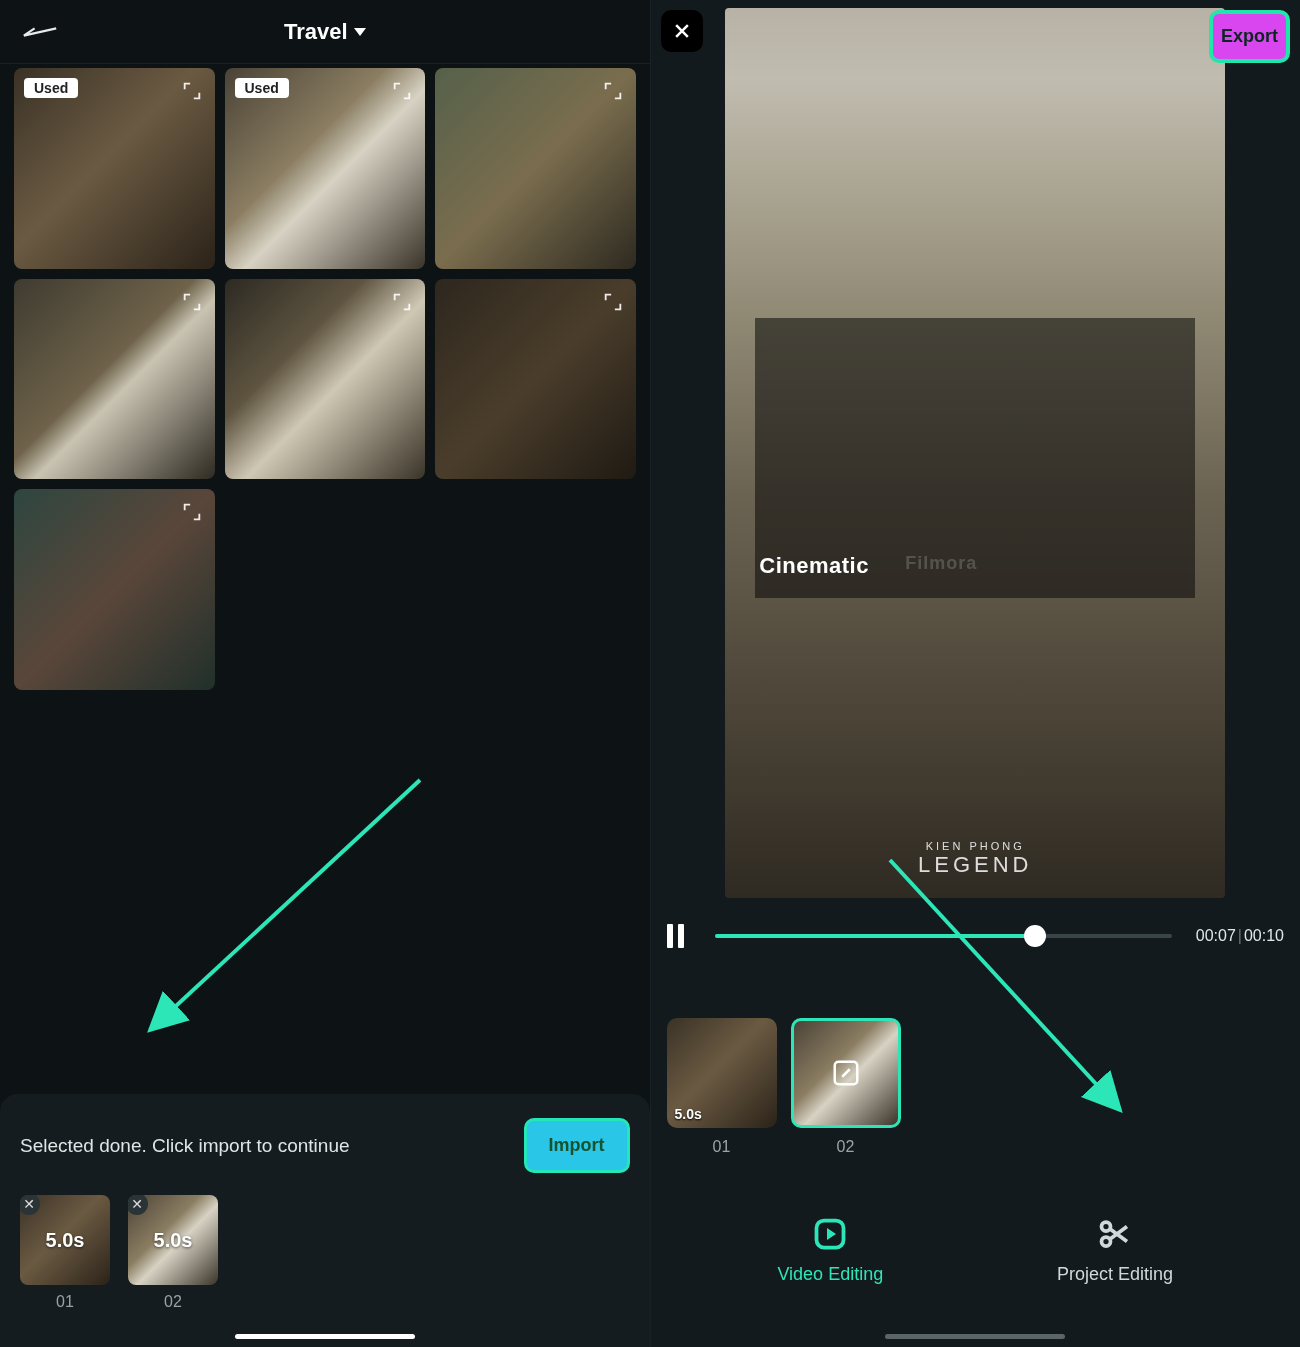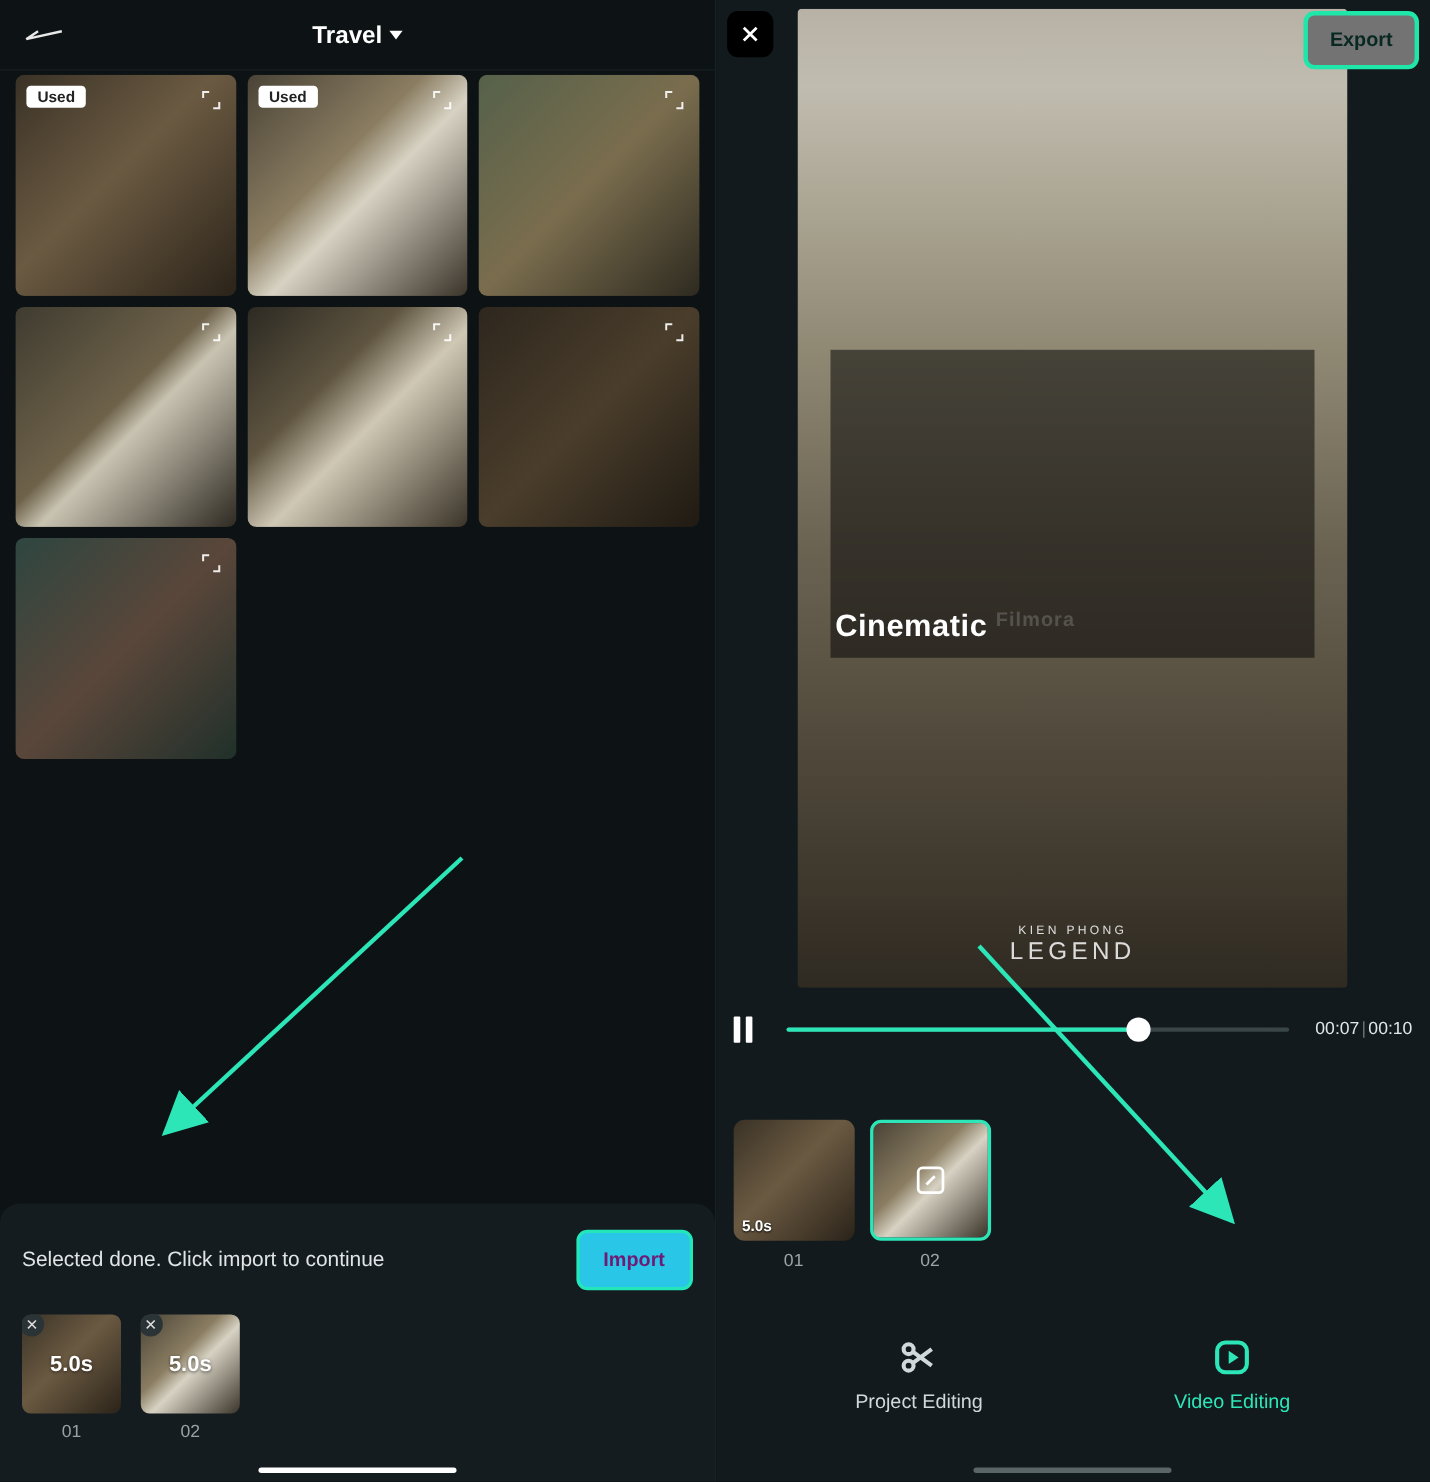--- a/index.html
+++ b/index.html
@@ -51,7 +51,7 @@
 .r-top { position: relative; padding: 8px; }
 .close-btn { position:absolute; top:10px; left:10px; width:42px; height:42px; background:#000; border-radius:10px; display:flex; align-items:center; justify-content:center; z-index:5;}
 .close-btn svg{ width:20px; height:20px; stroke:#fff; stroke-width:3; }
-.export-btn { position:absolute; top:10px; right:10px; background:#737373; color:#082820; font-weight:700; font-size:18px; padding:12px 20px; border-radius:10px; border:4px solid #1fe6a9; z-index:5;margin-left:12px;}
+.export-btn { position:absolute; top:10px; right:10px; background:#d946ef; color:#082820; font-weight:700; font-size:18px; padding:12px 8px; border-radius:10px; border:4px solid #1fe6a9; z-index:5;margin-left:12px;}
 .preview { margin: 0 auto; width: 500px; height: 890px; background: #23201a; border-radius: 4px; overflow:hidden; position: relative;}
 .preview .room-img { width:100%; height:100%; }
 .overlay-band { position:absolute; top:310px; left:30px; right:30px; height:280px; background:rgba(10,10,10,.55); }

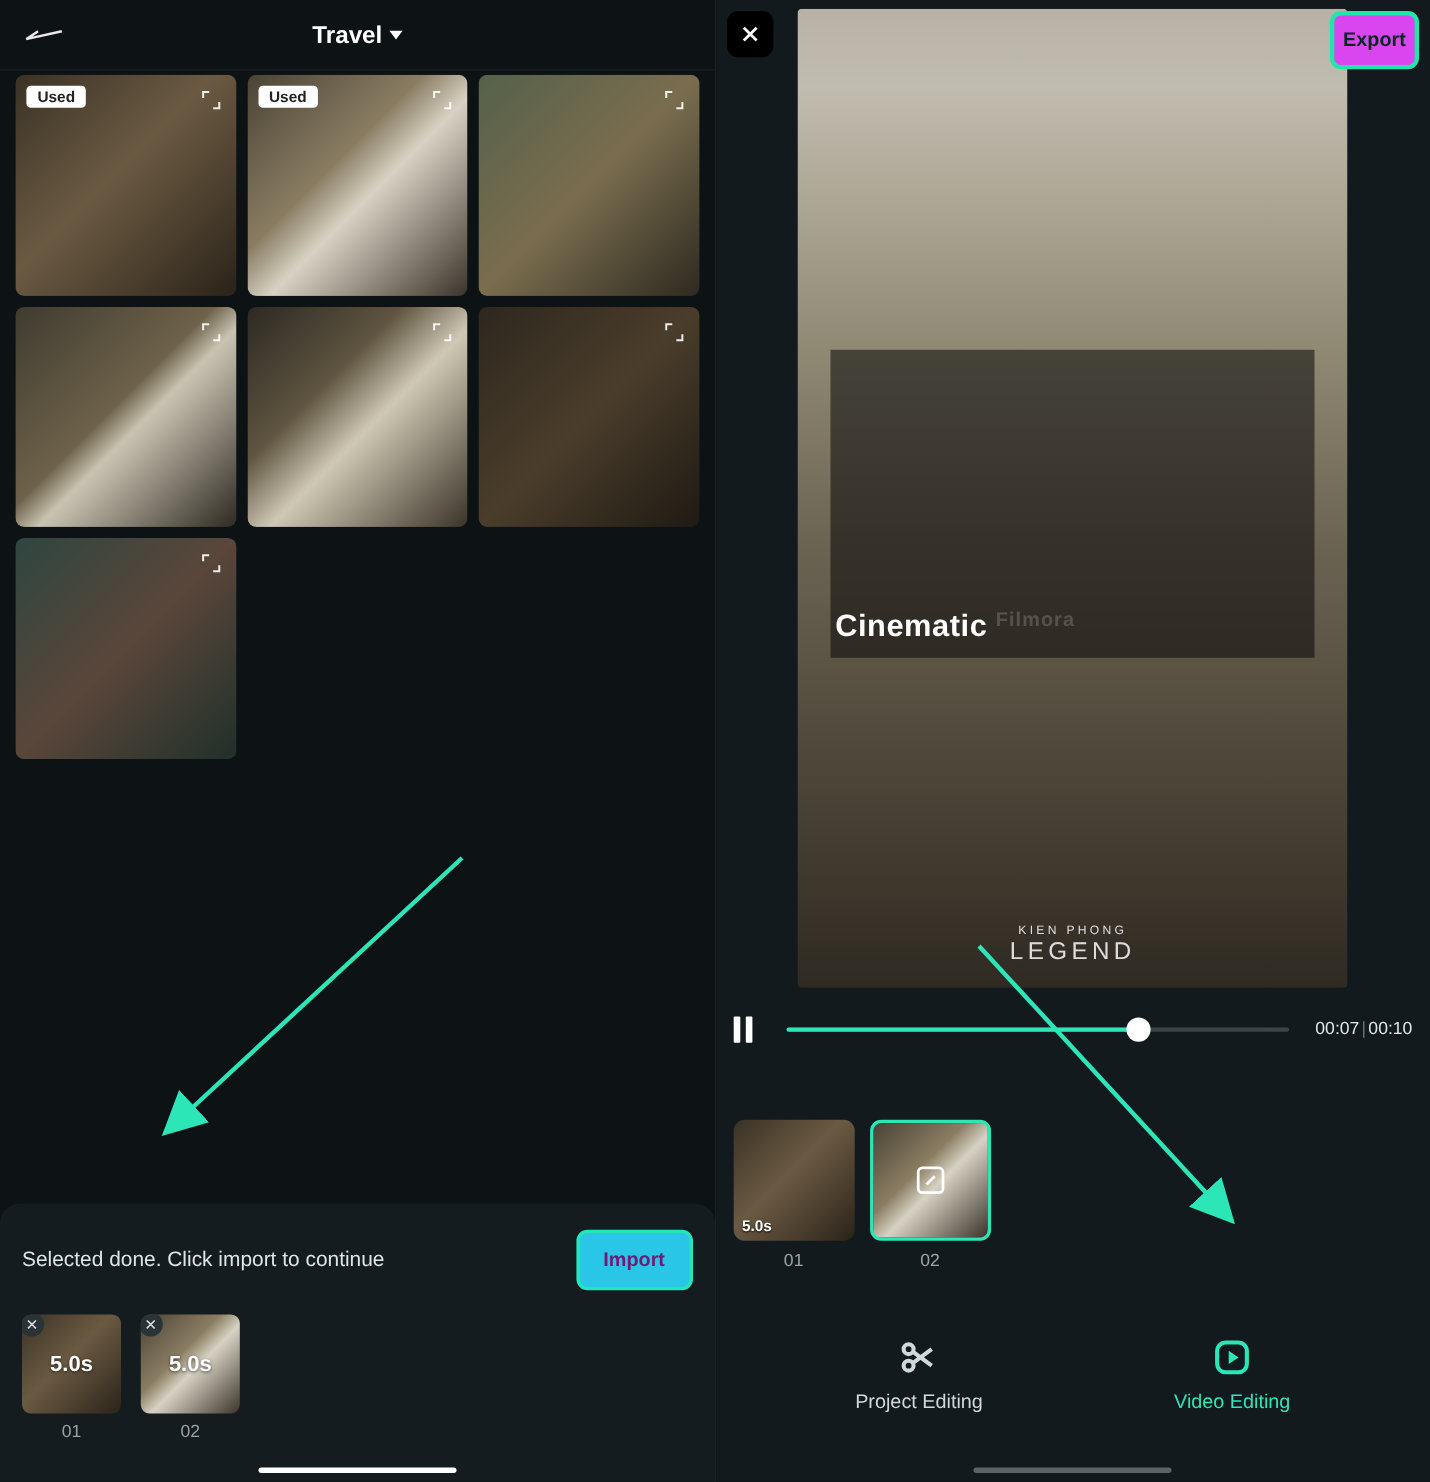--- a/index.html
+++ b/index.html
@@ -55,7 +55,7 @@
 .preview { margin: 0 auto; width: 500px; height: 890px; background: #23201a; border-radius: 4px; overflow:hidden; position: relative;}
 .preview .room-img { width:100%; height:100%; }
 .overlay-band { position:absolute; top:310px; left:30px; right:30px; height:280px; background:rgba(10,10,10,.55); }
-.cine-txt { position:absolute; top:545px; left:34px; font-weight:800; font-size:28px; letter-spacing:.5px; color:#fff;}
+.cine-txt { position:absolute; top:545px; left:34px; font-weight:800; font-size:22px; letter-spacing:.5px; color:#fff;}
 .filmora-txt { position:absolute; top:545px; left:180px; font-weight:700; font-size:18px; color:rgba(255,255,255,.18); letter-spacing:1px;}
 .legend-wrap { position:absolute; bottom:20px; left:50%; transform:translateX(-50%); text-align:center; color:rgba(240,240,240,.9);}
 .legend-sm { font-size:11px; letter-spacing:3px;margin-top:13px;}

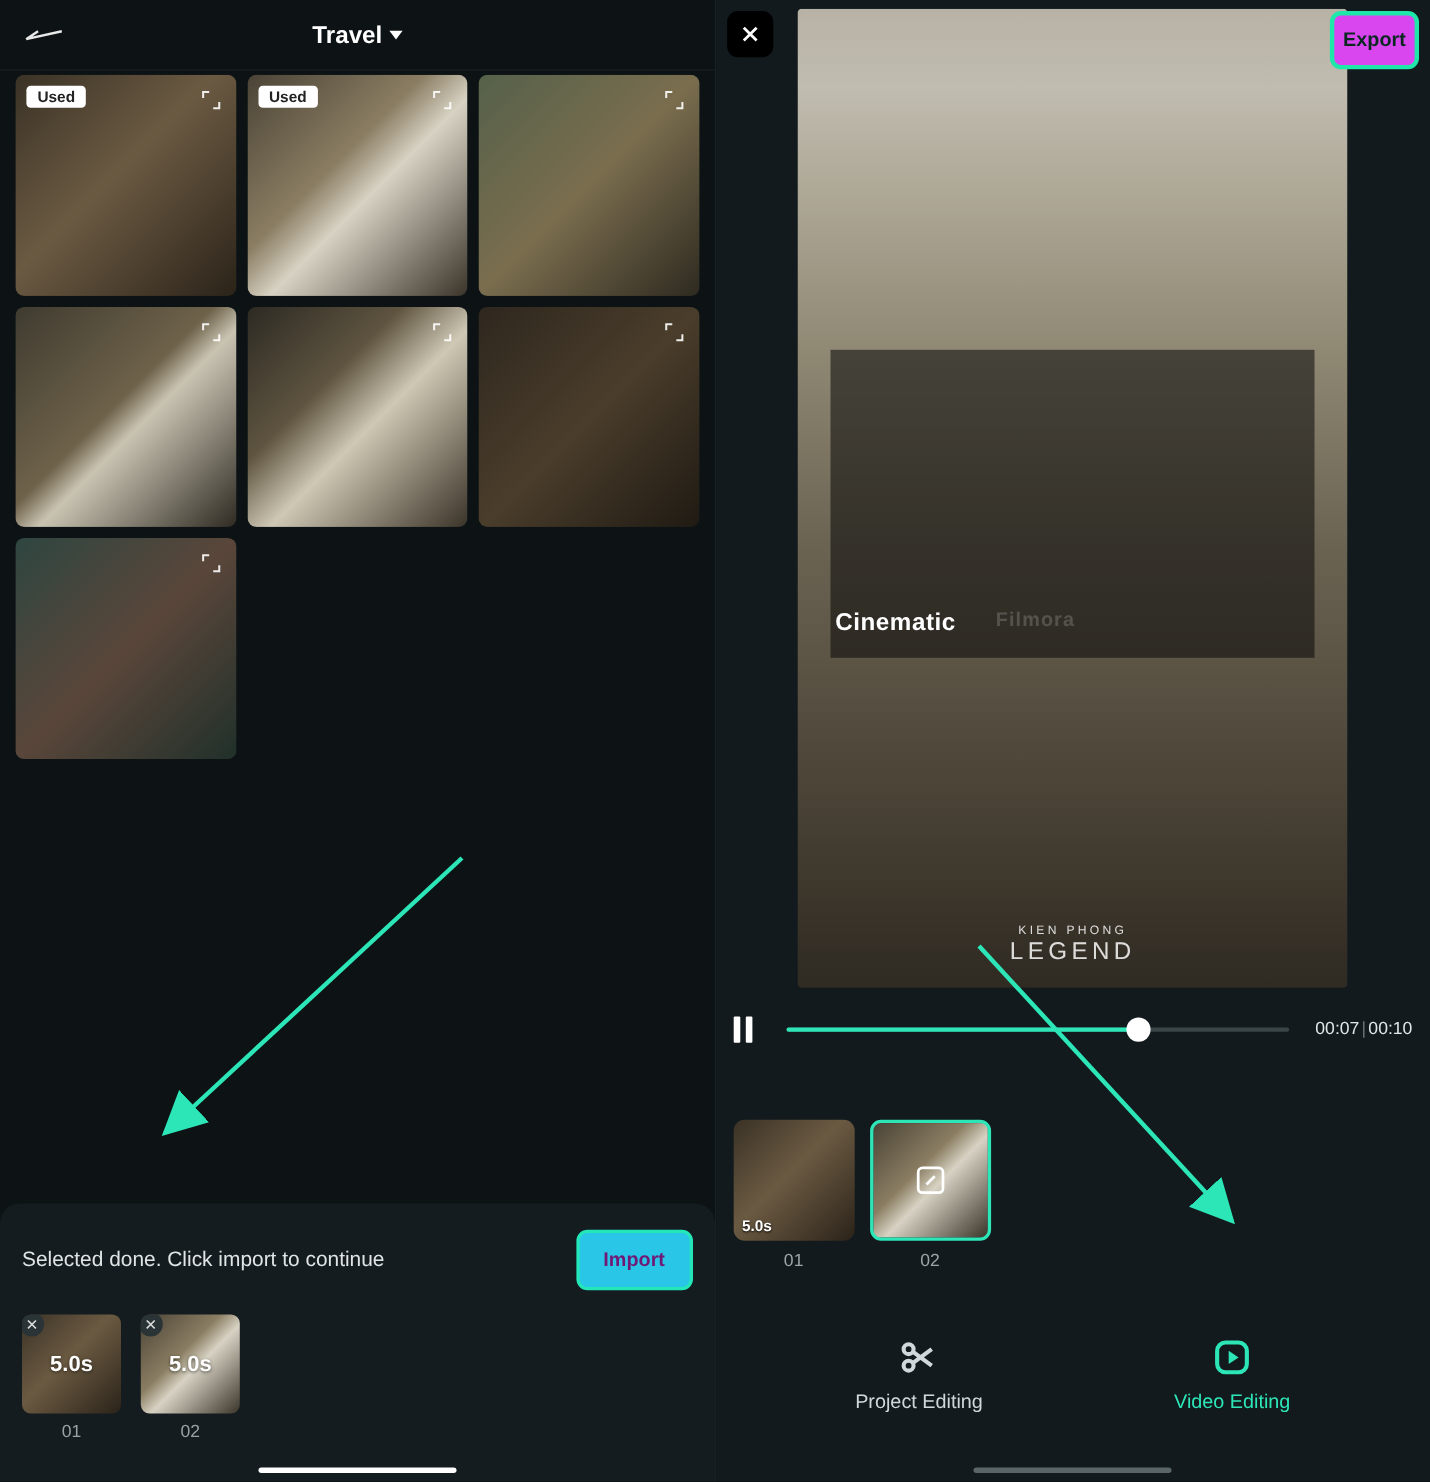--- a/index.html
+++ b/index.html
@@ -38,7 +38,7 @@
 .sel-bar { position: absolute; bottom: 0; left: 0; right: 0; background: #141c1f; border-top-left-radius: 18px; border-top-right-radius: 18px; padding: 24px 20px 36px; }
 .sel-row { display: flex; align-items: center; justify-content: space-between; }
 .sel-text { font-size: 19px; color: #e0e4e5; }
-.import-btn { background: #29c6e8; color: #701a75; font-weight: 700; font-size: 18px; padding: 14px 22px; border-radius: 10px; border: 3px solid #23e7b9; }
+.import-btn { background: #29c6e8; color: #14532d; font-weight: 700; font-size: 18px; padding: 14px 22px; border-radius: 10px; border: 3px solid #23e7b9; }
 .sel-thumbs { display: flex; gap: 18px; margin-top: 22px; }
 .sel-item { display:flex; flex-direction:column; align-items:center; gap:8px;}
 .s-thumb { position: relative; width: 90px; height: 90px; border-radius: 8px; overflow:hidden; background:#3a342c; }

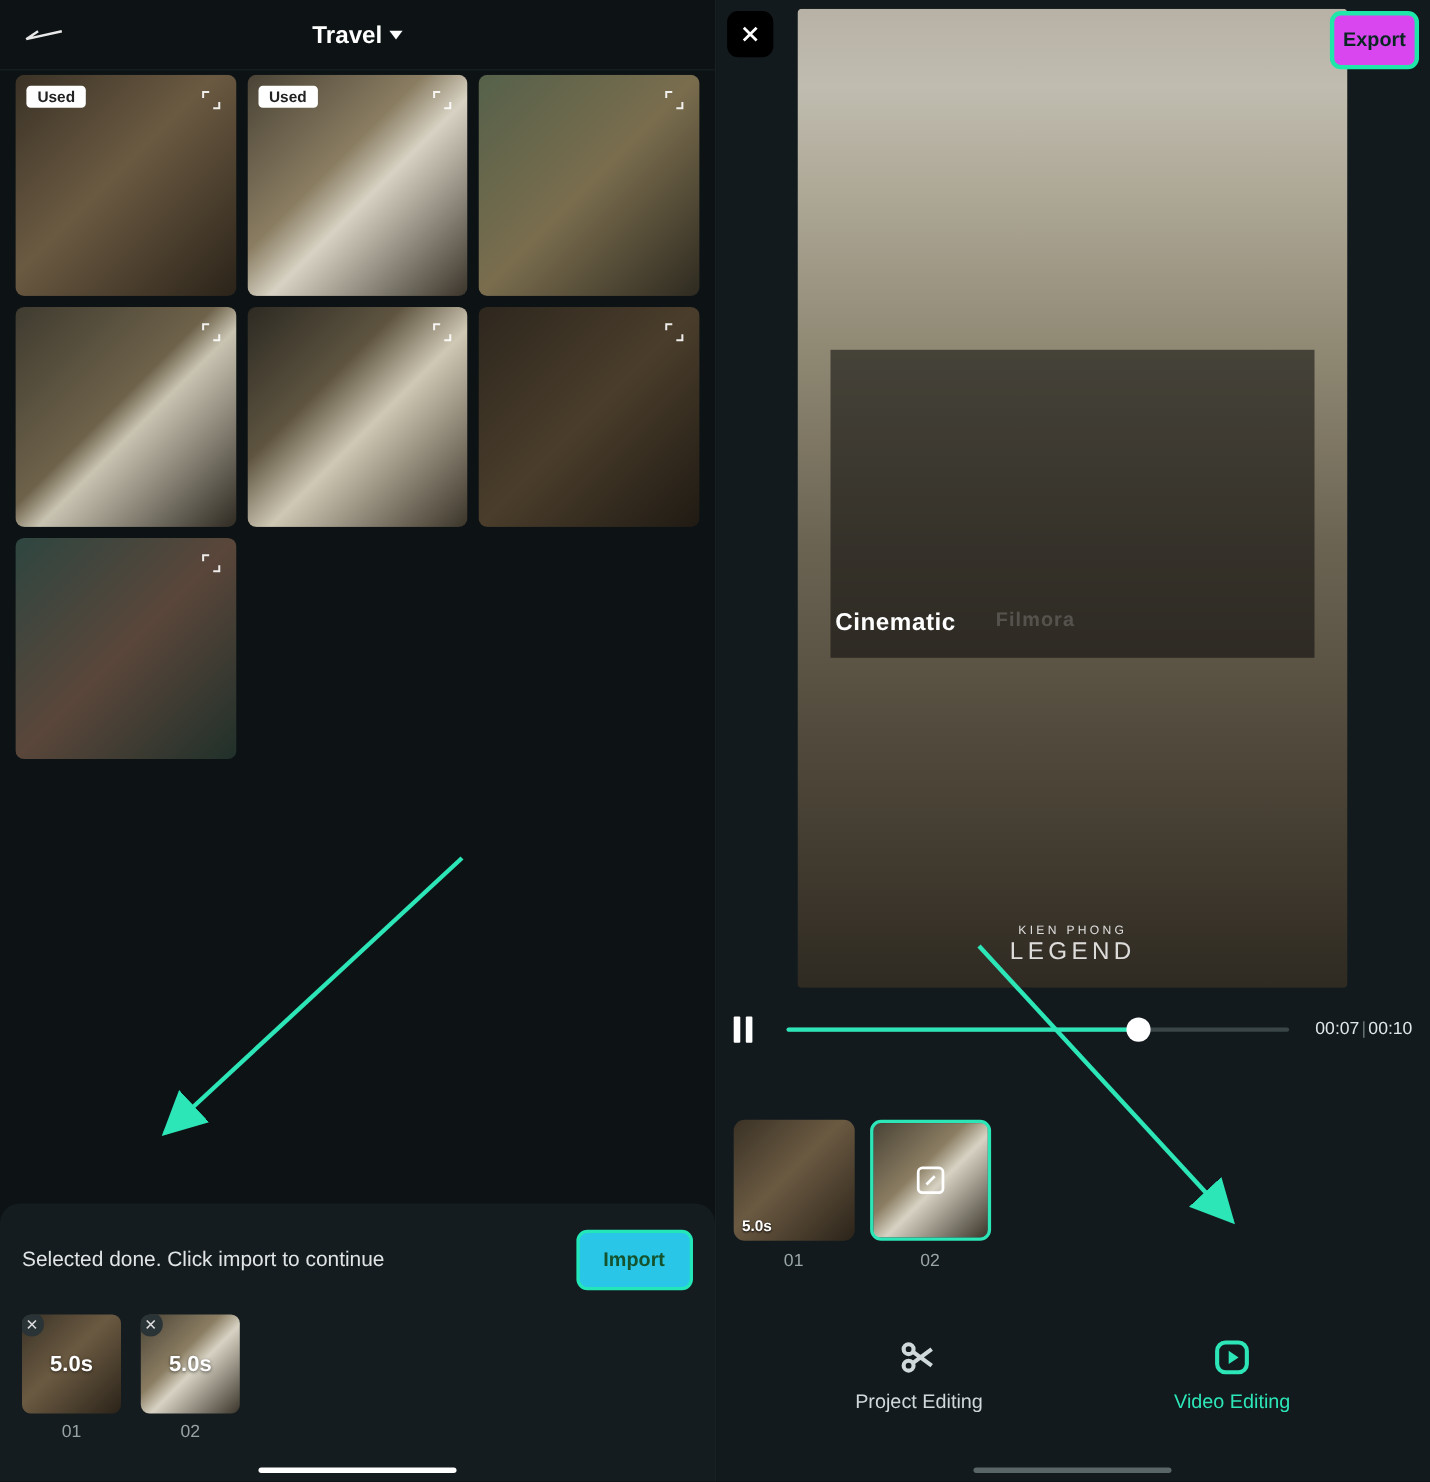--- a/index.html
+++ b/index.html
@@ -249,6 +249,15 @@
     </div>
 
     <div class="action-row">
+      <div class="act accent">
+        <div class="ic">
+          <svg viewBox="0 0 24 24">
+              <rect x="3" y="3" width="18" height="18" rx="5"></rect>
+              <path d="M10 8l6 4-6 4z" fill="#2de6b8" stroke="none"></path>
+            </svg>
+        </div>
+        <span>Video Editing</span>
+      </div>
       <div class="act plain">
         <div class="ic">
           <svg viewBox="0 0 24 24">
@@ -258,15 +267,6 @@
             </svg>
         </div>
         <span>Project Editing</span>
-      </div>
-      <div class="act accent">
-        <div class="ic">
-          <svg viewBox="0 0 24 24">
-              <rect x="3" y="3" width="18" height="18" rx="5"></rect>
-              <path d="M10 8l6 4-6 4z" fill="#2de6b8" stroke="none"></path>
-            </svg>
-        </div>
-        <span>Video Editing</span>
       </div>
     </div>
 

